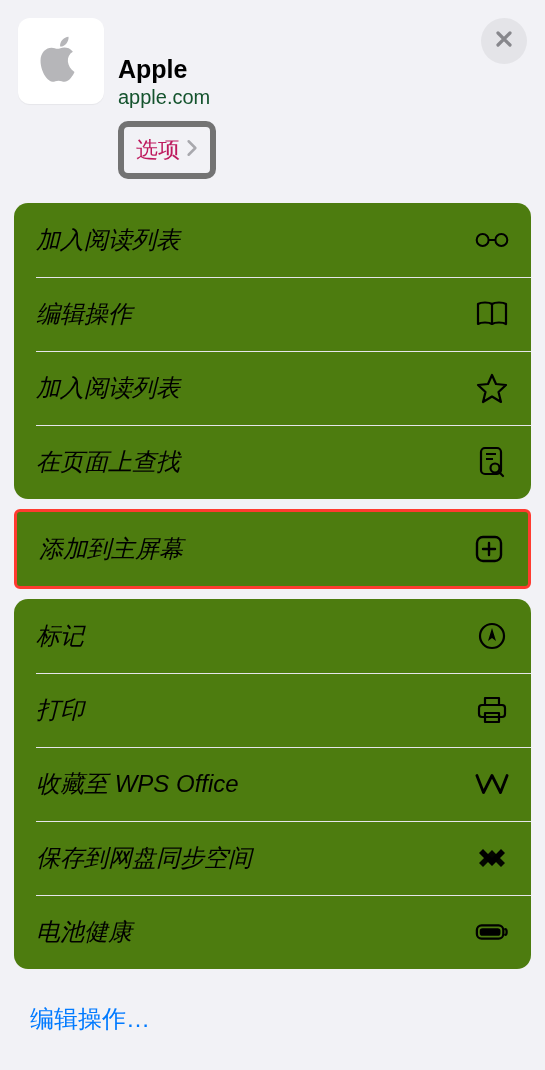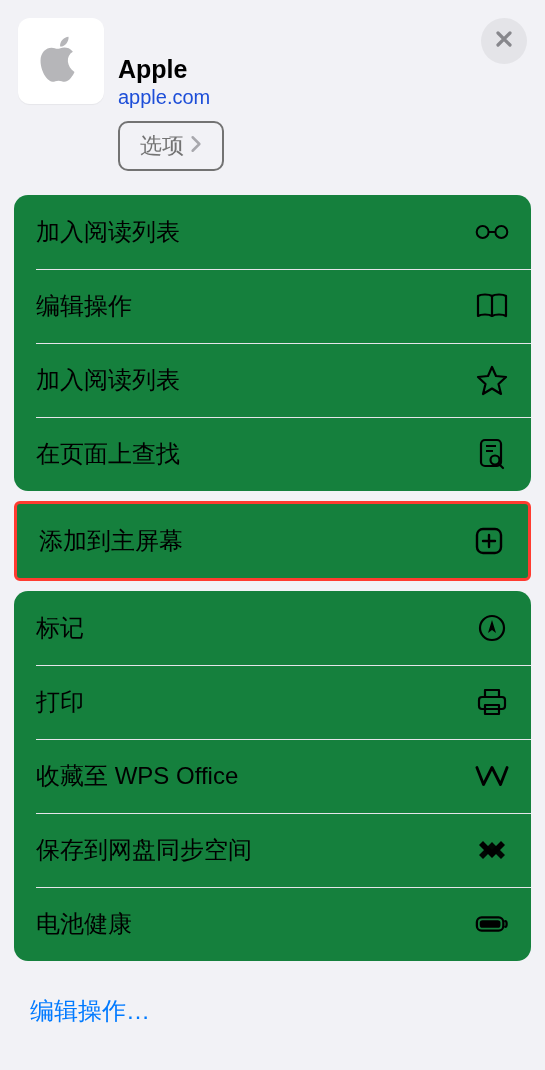--- a/index.html
+++ b/index.html
@@ -41,7 +41,7 @@
     }
     .header-sub {
       font-size: 20px;
-      color: #1d4ed8;
+      color: #14532d;
       margin-top: 2px;
     }
     .options-pill {

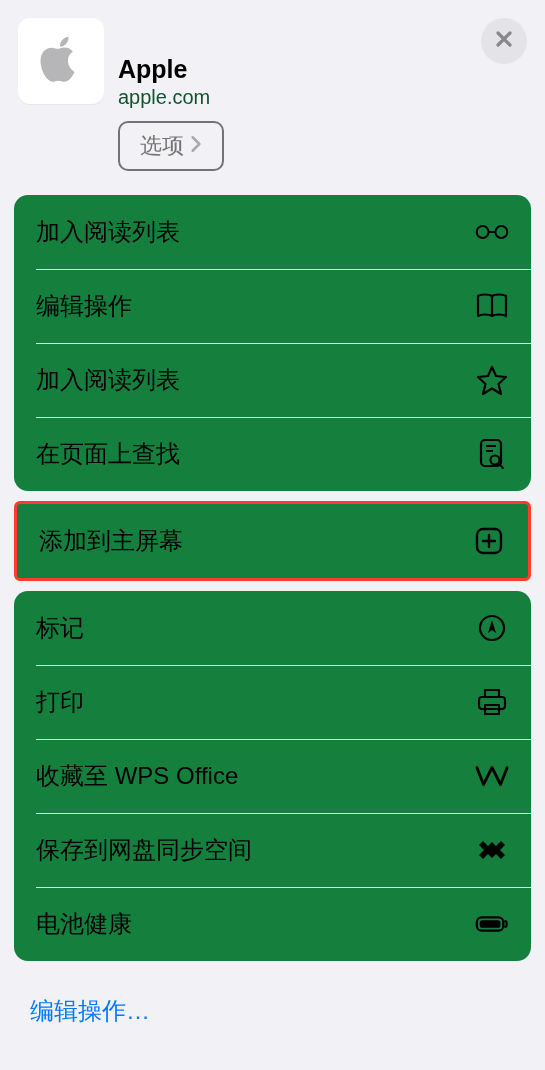--- a/index.html
+++ b/index.html
@@ -48,11 +48,11 @@
       display: inline-flex;
       align-items: center;
       margin-top: 12px;
-      padding: 8px 20px;
-      border: 2px solid #737373;
+      padding: 8px 12px;
+      border: 6px solid #737373;
       border-radius: 10px;
       font-size: 22px;
-      color: #737373;
+      color: #be185d;
     }
     .options-pill .chev {
       margin-left: 6px;

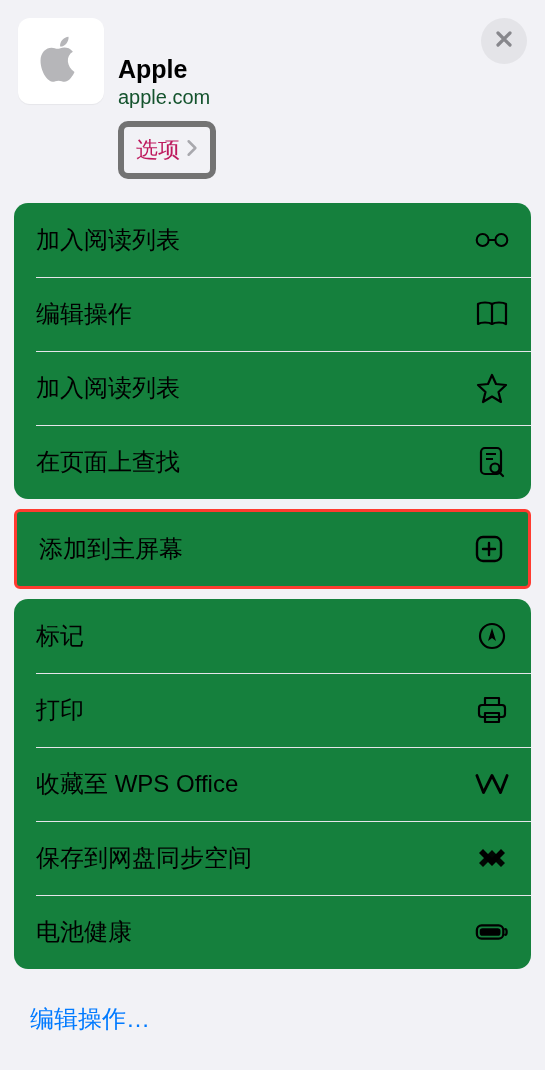--- a/index.html
+++ b/index.html
@@ -71,9 +71,10 @@
     }
     .group {
       margin: 10px 14px;
-      background: #15803d;
+      background: #4d7c0f;
       border-radius: 14px;
       overflow: hidden;
+      font-style: italic;
     }
     .group.highlighted {
       border: 3px solid #ff3b30;

